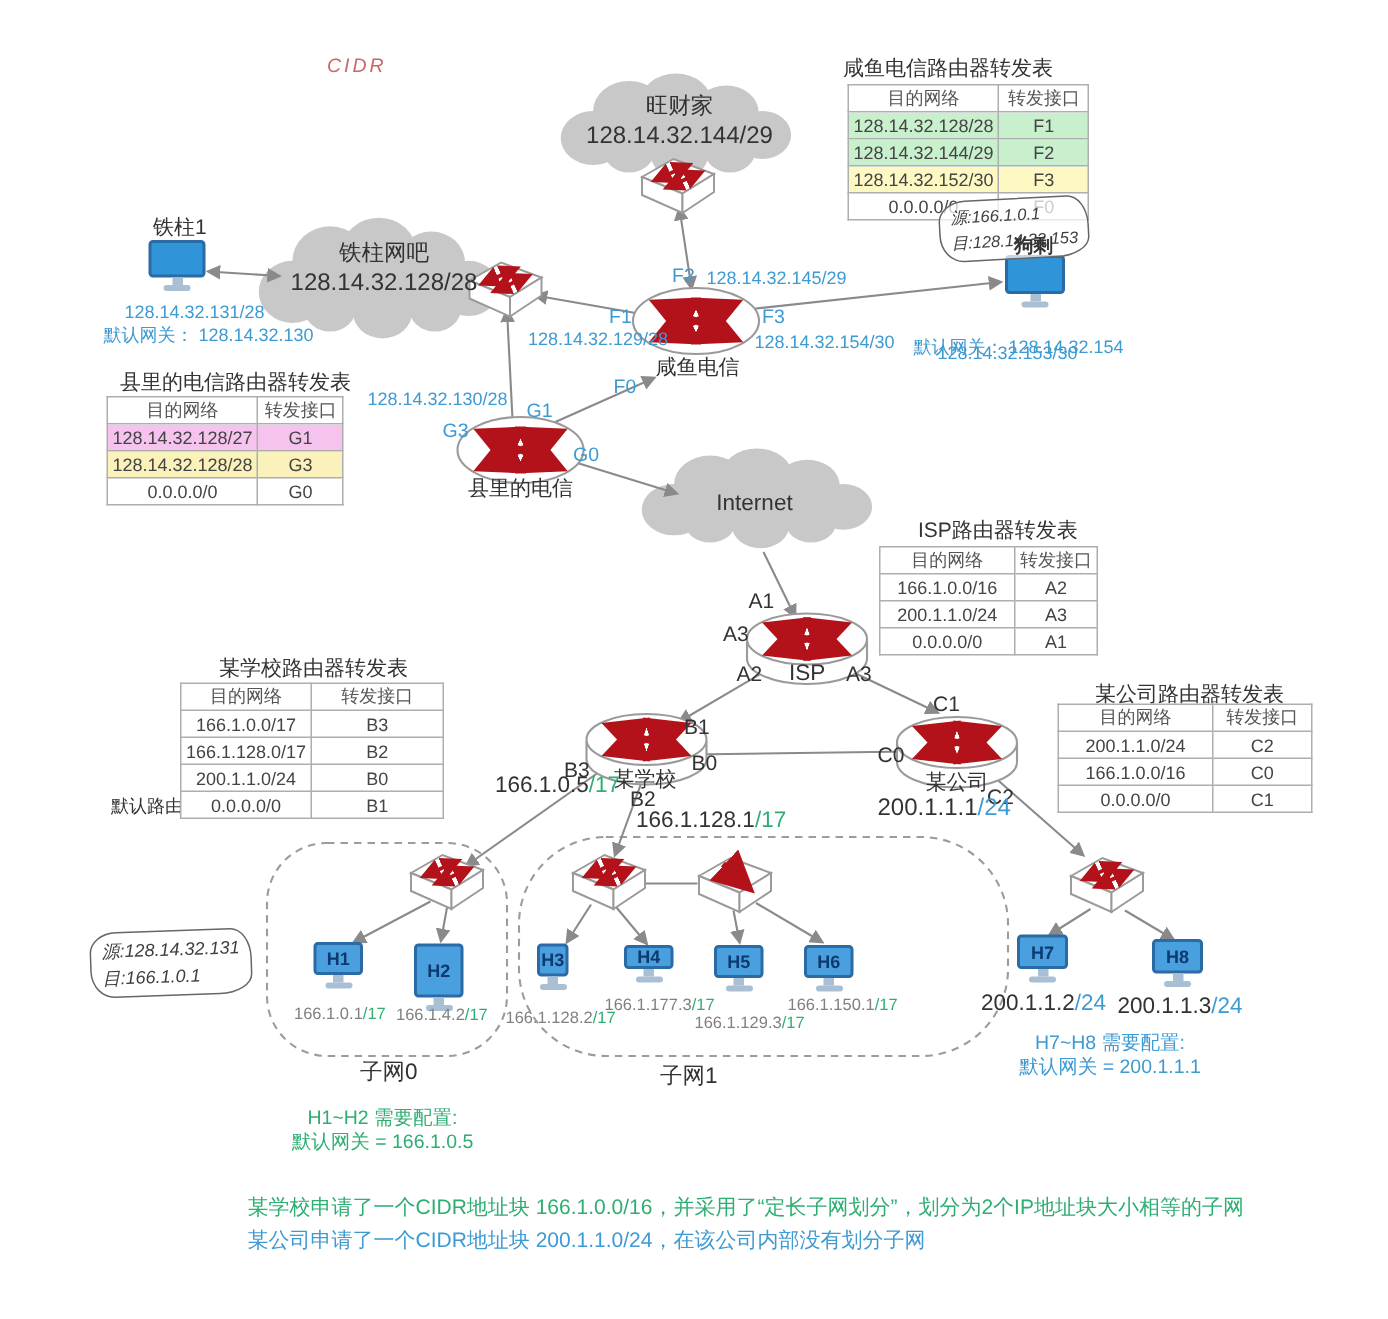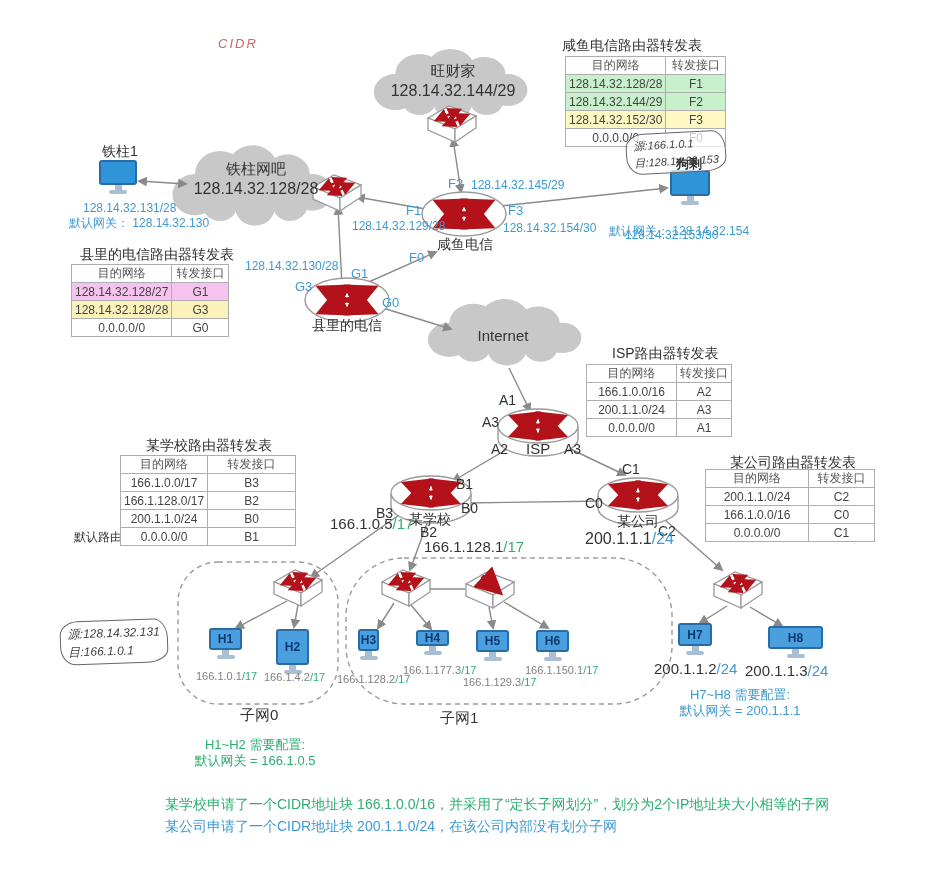--- a/index.html
+++ b/index.html
@@ -368,7 +368,7 @@
       <div class="mbase"></div>
 </div>
 <div class="monitor host" style="left:768px;top:626px">
-  <div class="screen" style="width:55px;height:23px">
+  <div class="screen" style="width:34px;height:23px">
         <span>H8</span>
       </div>
   <div class="stand"></div>

